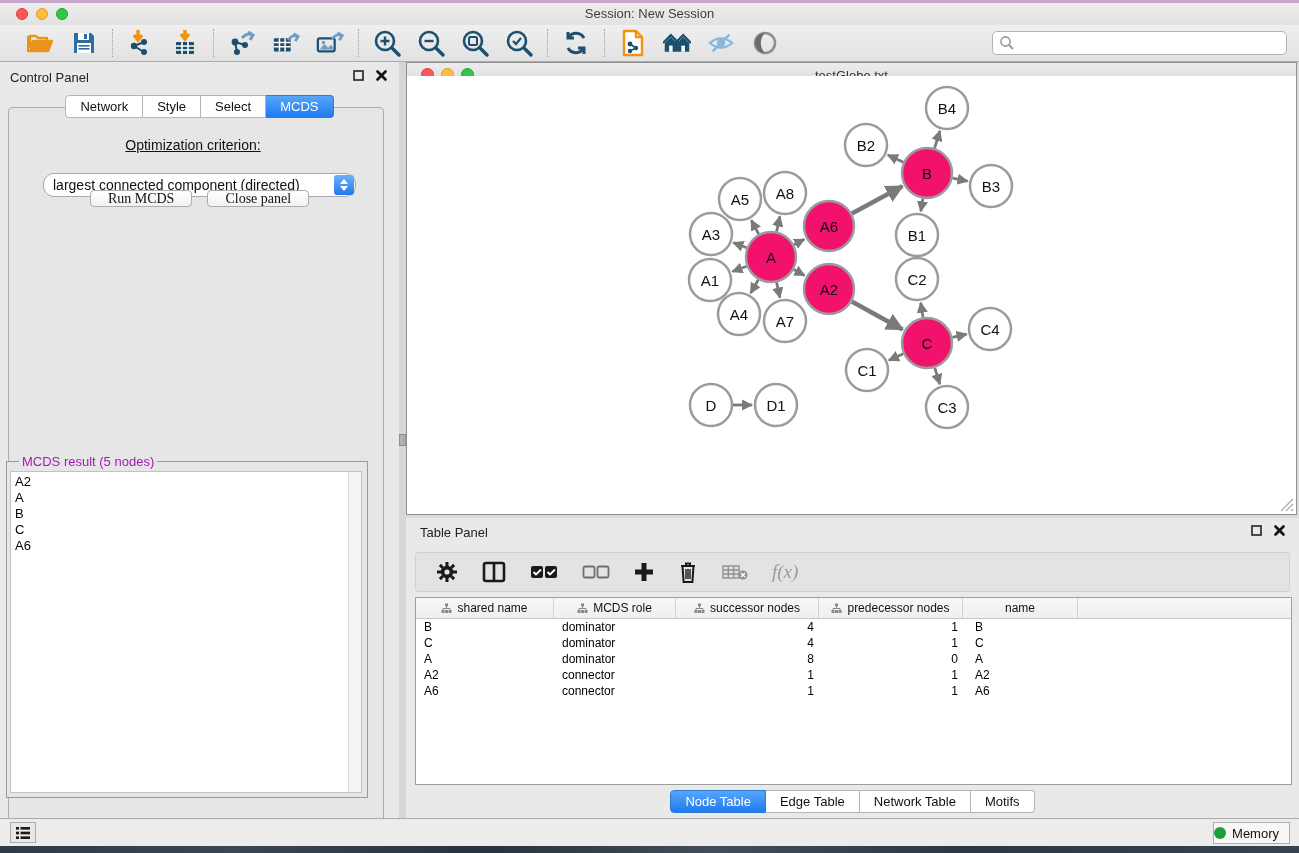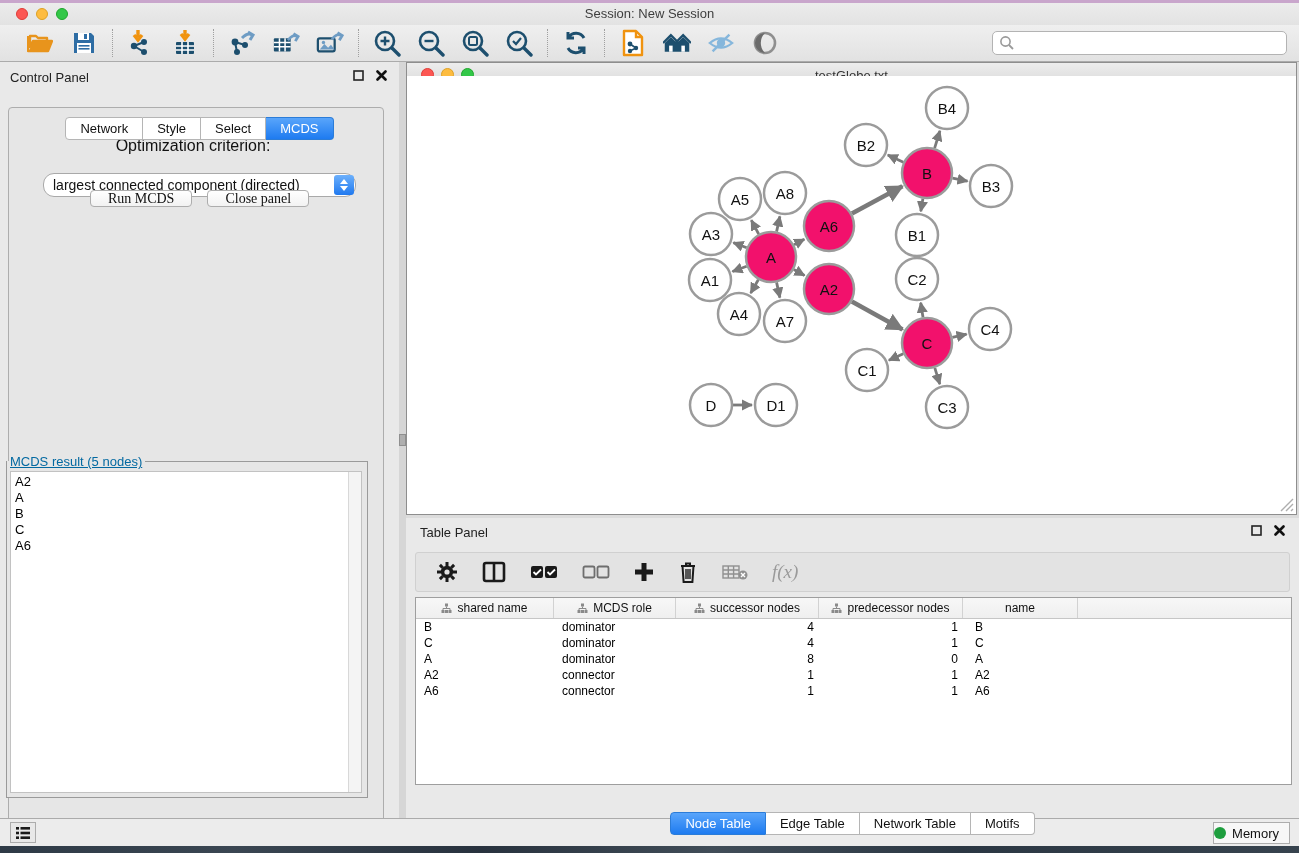--- a/index.html
+++ b/index.html
@@ -52,7 +52,7 @@
     position:absolute; left:8px; top:45px; width:376px; height:758px;
     border:1px solid #ADADAD; border-radius:4px; background:#E6E6E6;
   }
-  .seg-tabs { position:absolute; left:0; right:0; top:33px; display:flex; justify-content:center; z-index:5;margin-top:22px; }
+  .seg-tabs { position:absolute; left:0; right:0; top:33px; display:flex; justify-content:center; z-index:5; }
   .seg-tab {
     height:23px; padding:0 14px; background:#fff; border:1px solid #B5B5B5; border-left:none;
     font-size:13px; color:#111; display:flex; align-items:center; cursor:default;

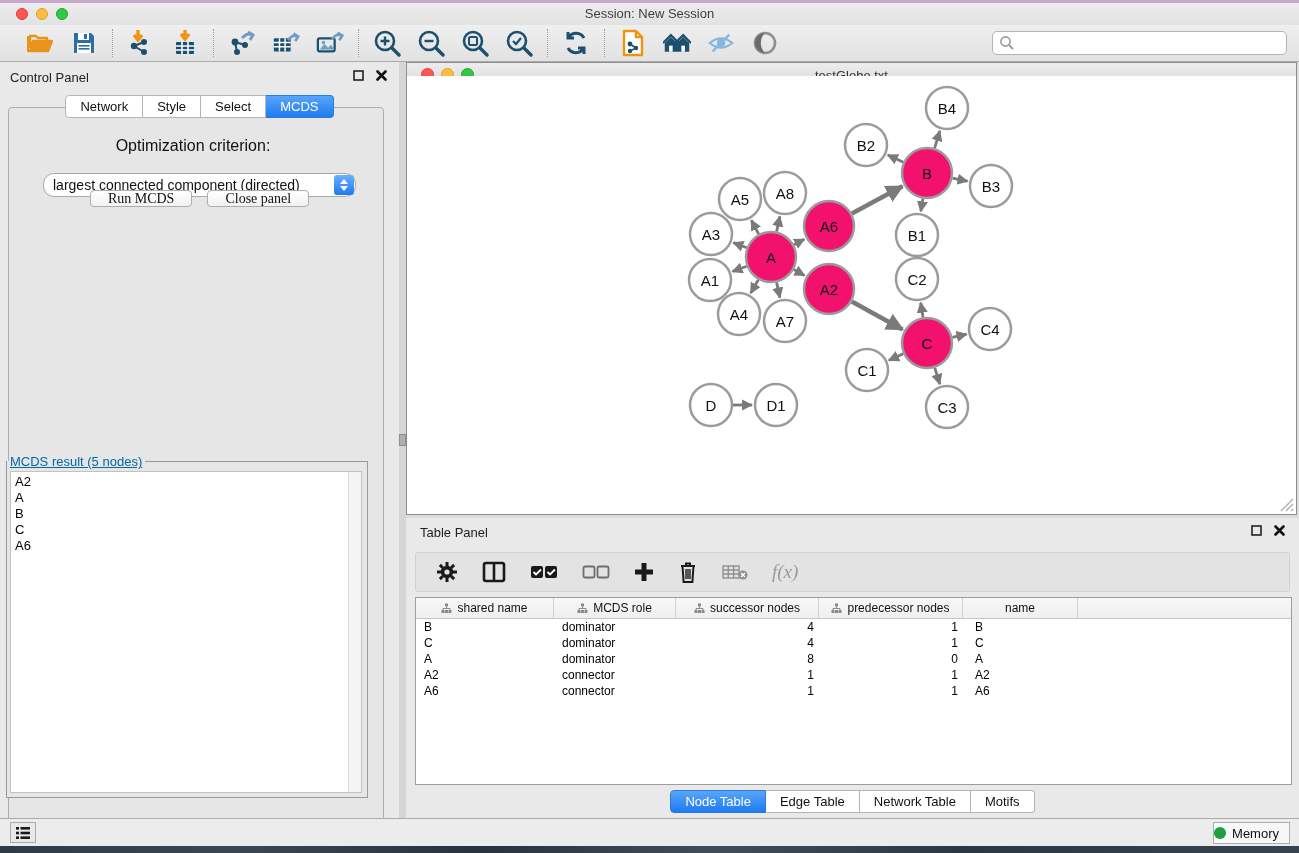--- a/index.html
+++ b/index.html
@@ -60,7 +60,7 @@
   .seg-tab:first-child { border-left:1px solid #B5B5B5; border-radius:4px 0 0 4px; }
   .seg-tab:last-child { border-radius:0 4px 4px 0; }
   .seg-tab.active { background:linear-gradient(#59A5FB,#1E7BF0); border-color:#2B7CD8; color:#fff; }
-  .opt-label { position:absolute; left:0; right:13px; top:75px; text-align:center; font-size:16px; color:#111; }
+  .opt-label { position:absolute; left:0; right:13px; top:75px; text-align:center; font-size:14px; color:#111;text-decoration:underline; }
   .dropdown {
     position:absolute; left:43px; top:111px; width:313px; height:24px;
     background:#fff; border:1px solid #A9A9A9; border-radius:11px;

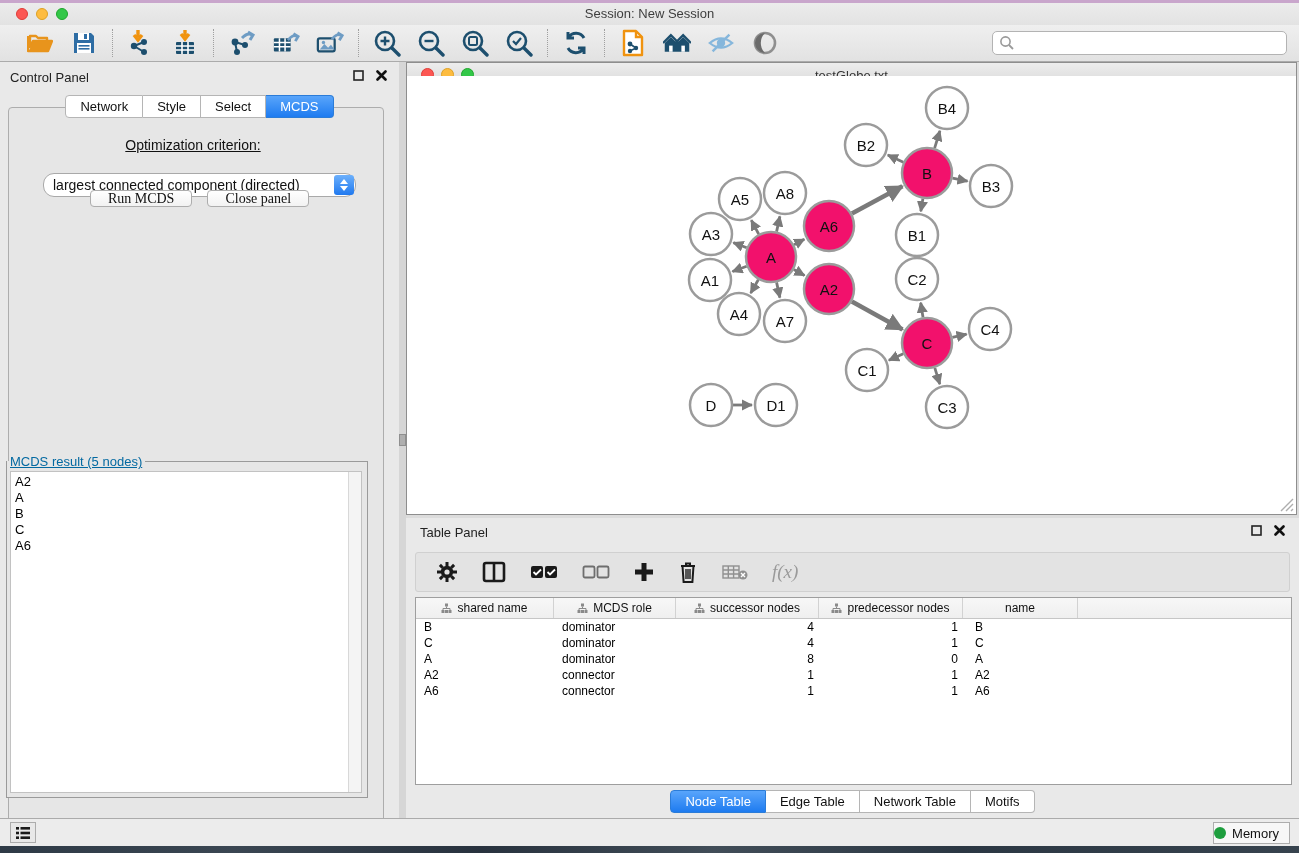--- a/index.html
+++ b/index.html
@@ -83,7 +83,7 @@
     position:absolute; left:6px; top:392px; width:362px; height:344px;
     border:1px solid #9A9A9A; margin:0; padding:0; background:#E6E6E6;
   }
-  .result-box legend { font-size:13px; color:#0369a1; margin-left:0; padding:0 3px;text-decoration:underline; }
+  .result-box legend { font-size:13px; color:#a21caf; margin-left:12px; padding:0 3px; }
   .result-list {
     position:absolute; left:3px; top:2px; width:352px; height:322px; background:#fff;
     border:1px solid #C2C2C2; font-size:13px; color:#000; padding:2px 0 0 4px; line-height:16px;

